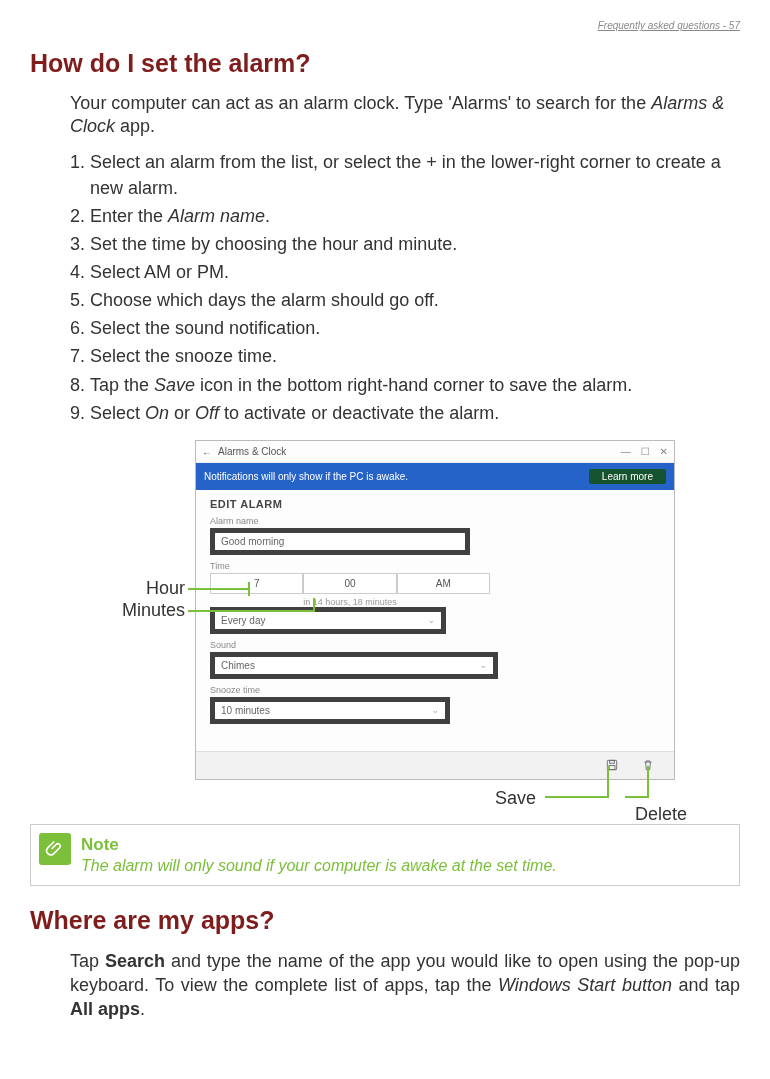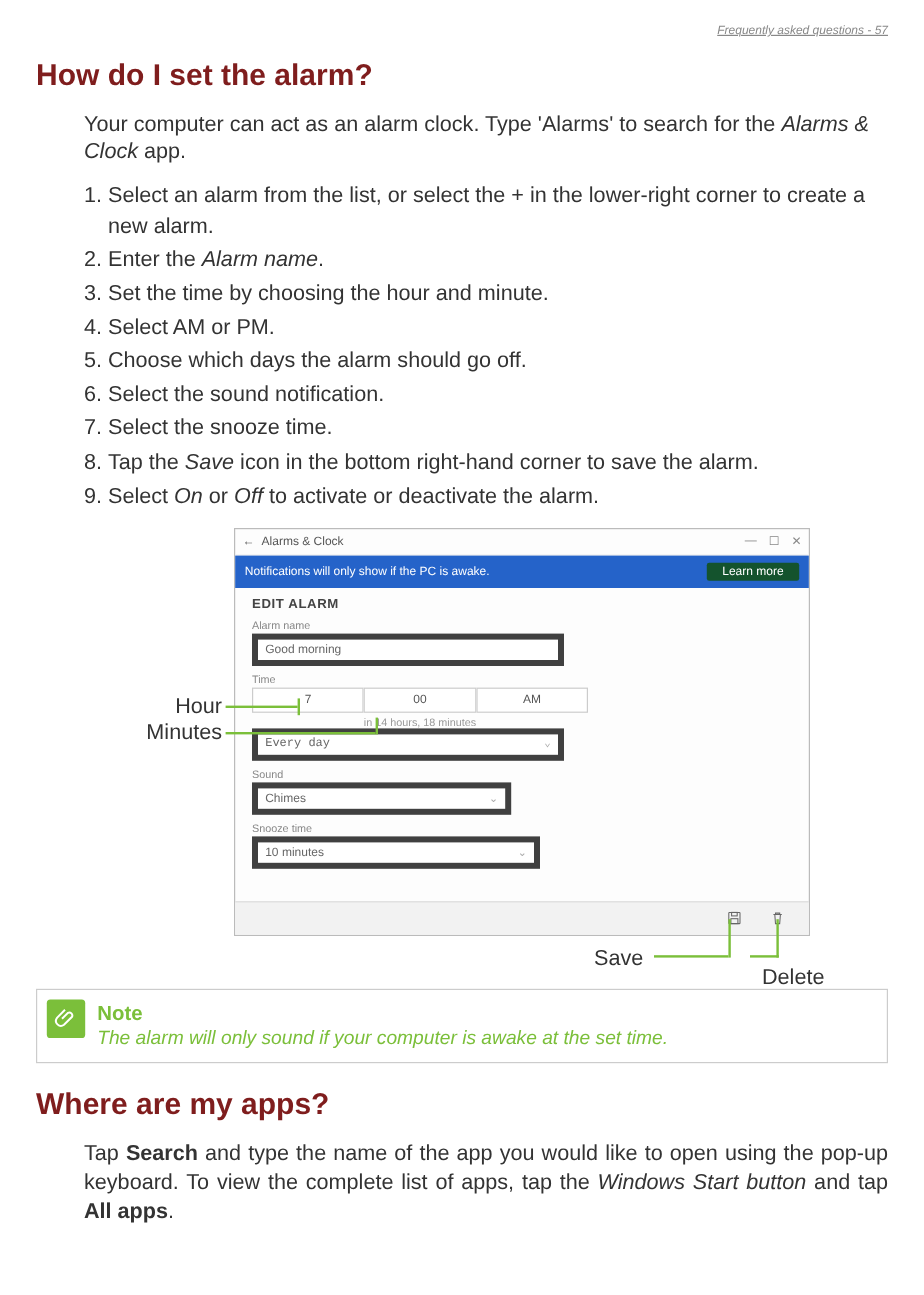--- a/index.html
+++ b/index.html
@@ -253,7 +253,7 @@
       </div>
       <div class="time-hint">in 14 hours, 18 minutes</div>
 
-      <div class="select-input" style="width:260px;font-family:Liberation Mono, monospace;">
+      <div class="select-input" style="width:236px;">
         <span>Every day</span>
         <span class="chev">⌄</span>
       </div>

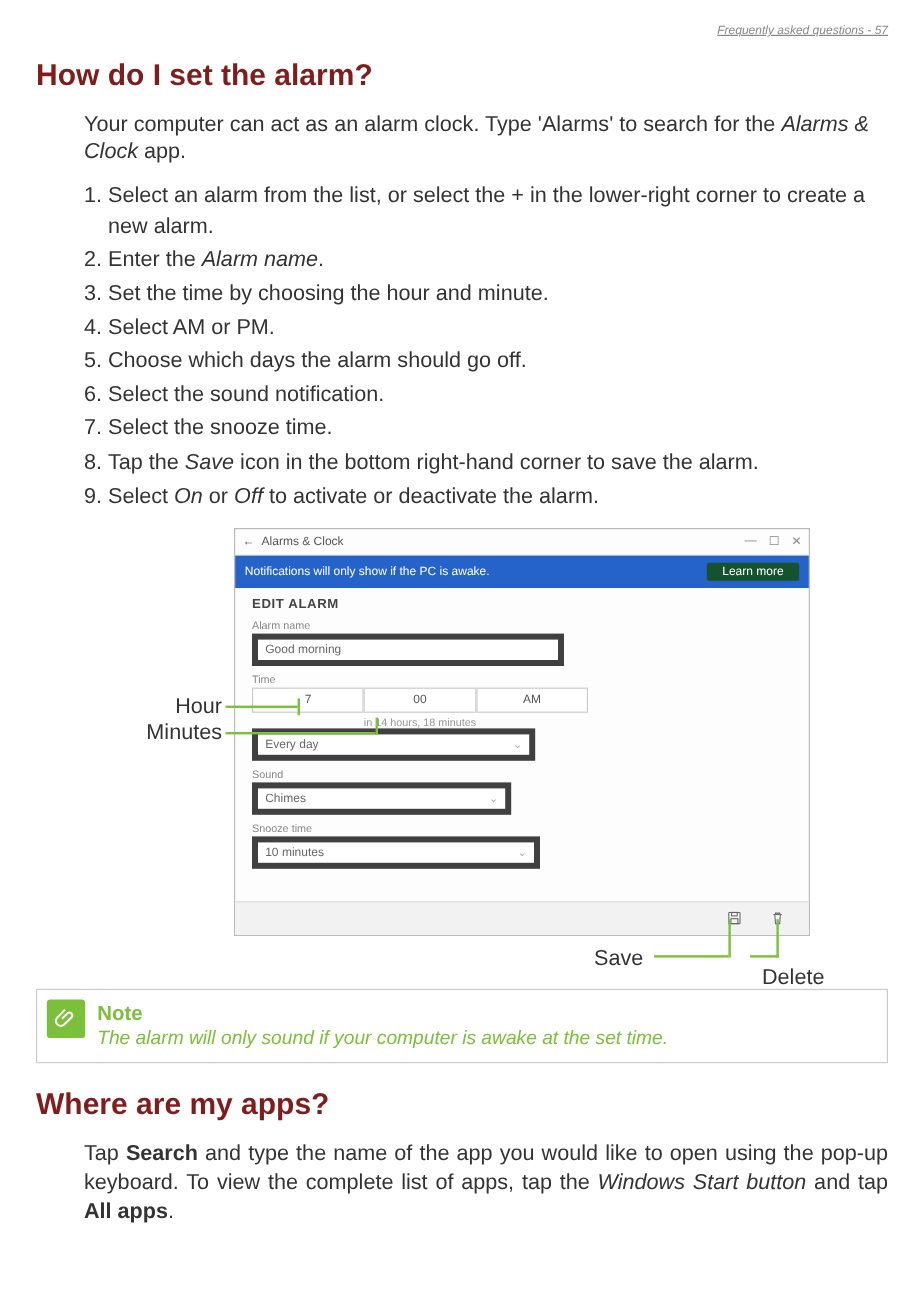--- a/index.html
+++ b/index.html
@@ -259,7 +259,7 @@
       </div>
 
       <div class="field-label">Sound</div>
-      <div class="select-input" style="width:216px;">
+      <div class="select-input" style="width:288px;">
         <span>Chimes</span>
         <span class="chev">⌄</span>
       </div>

